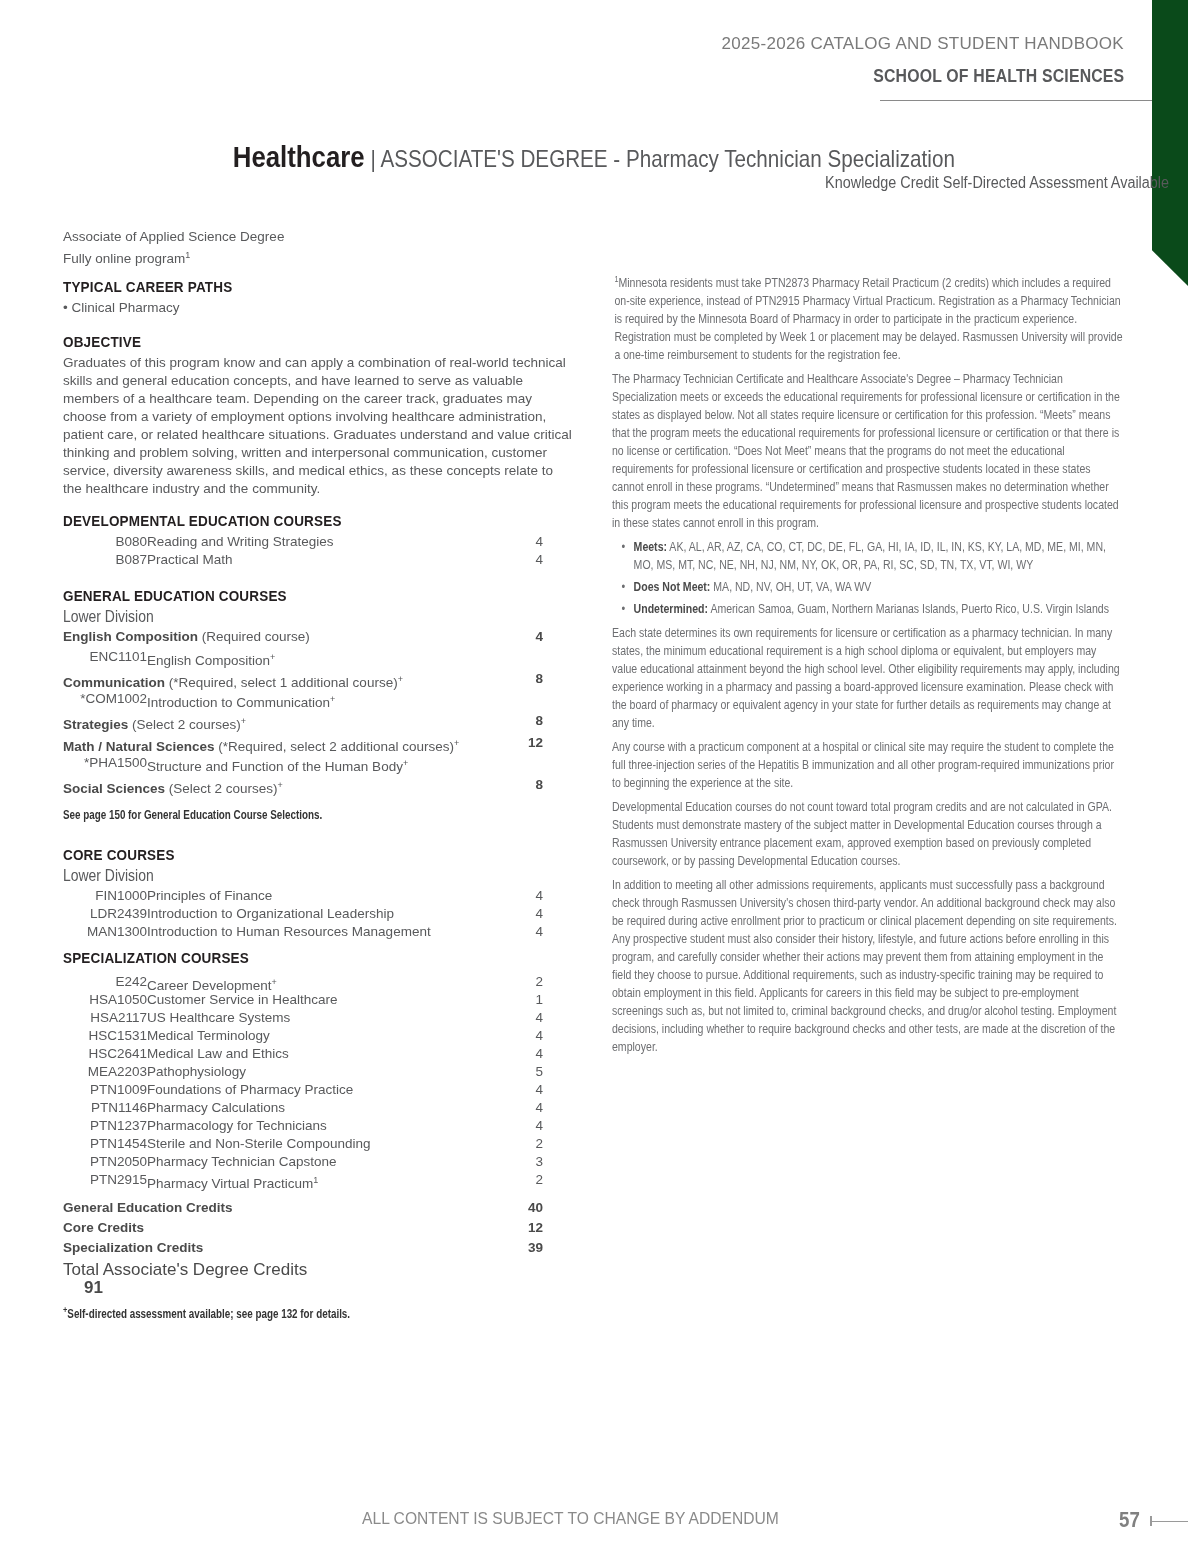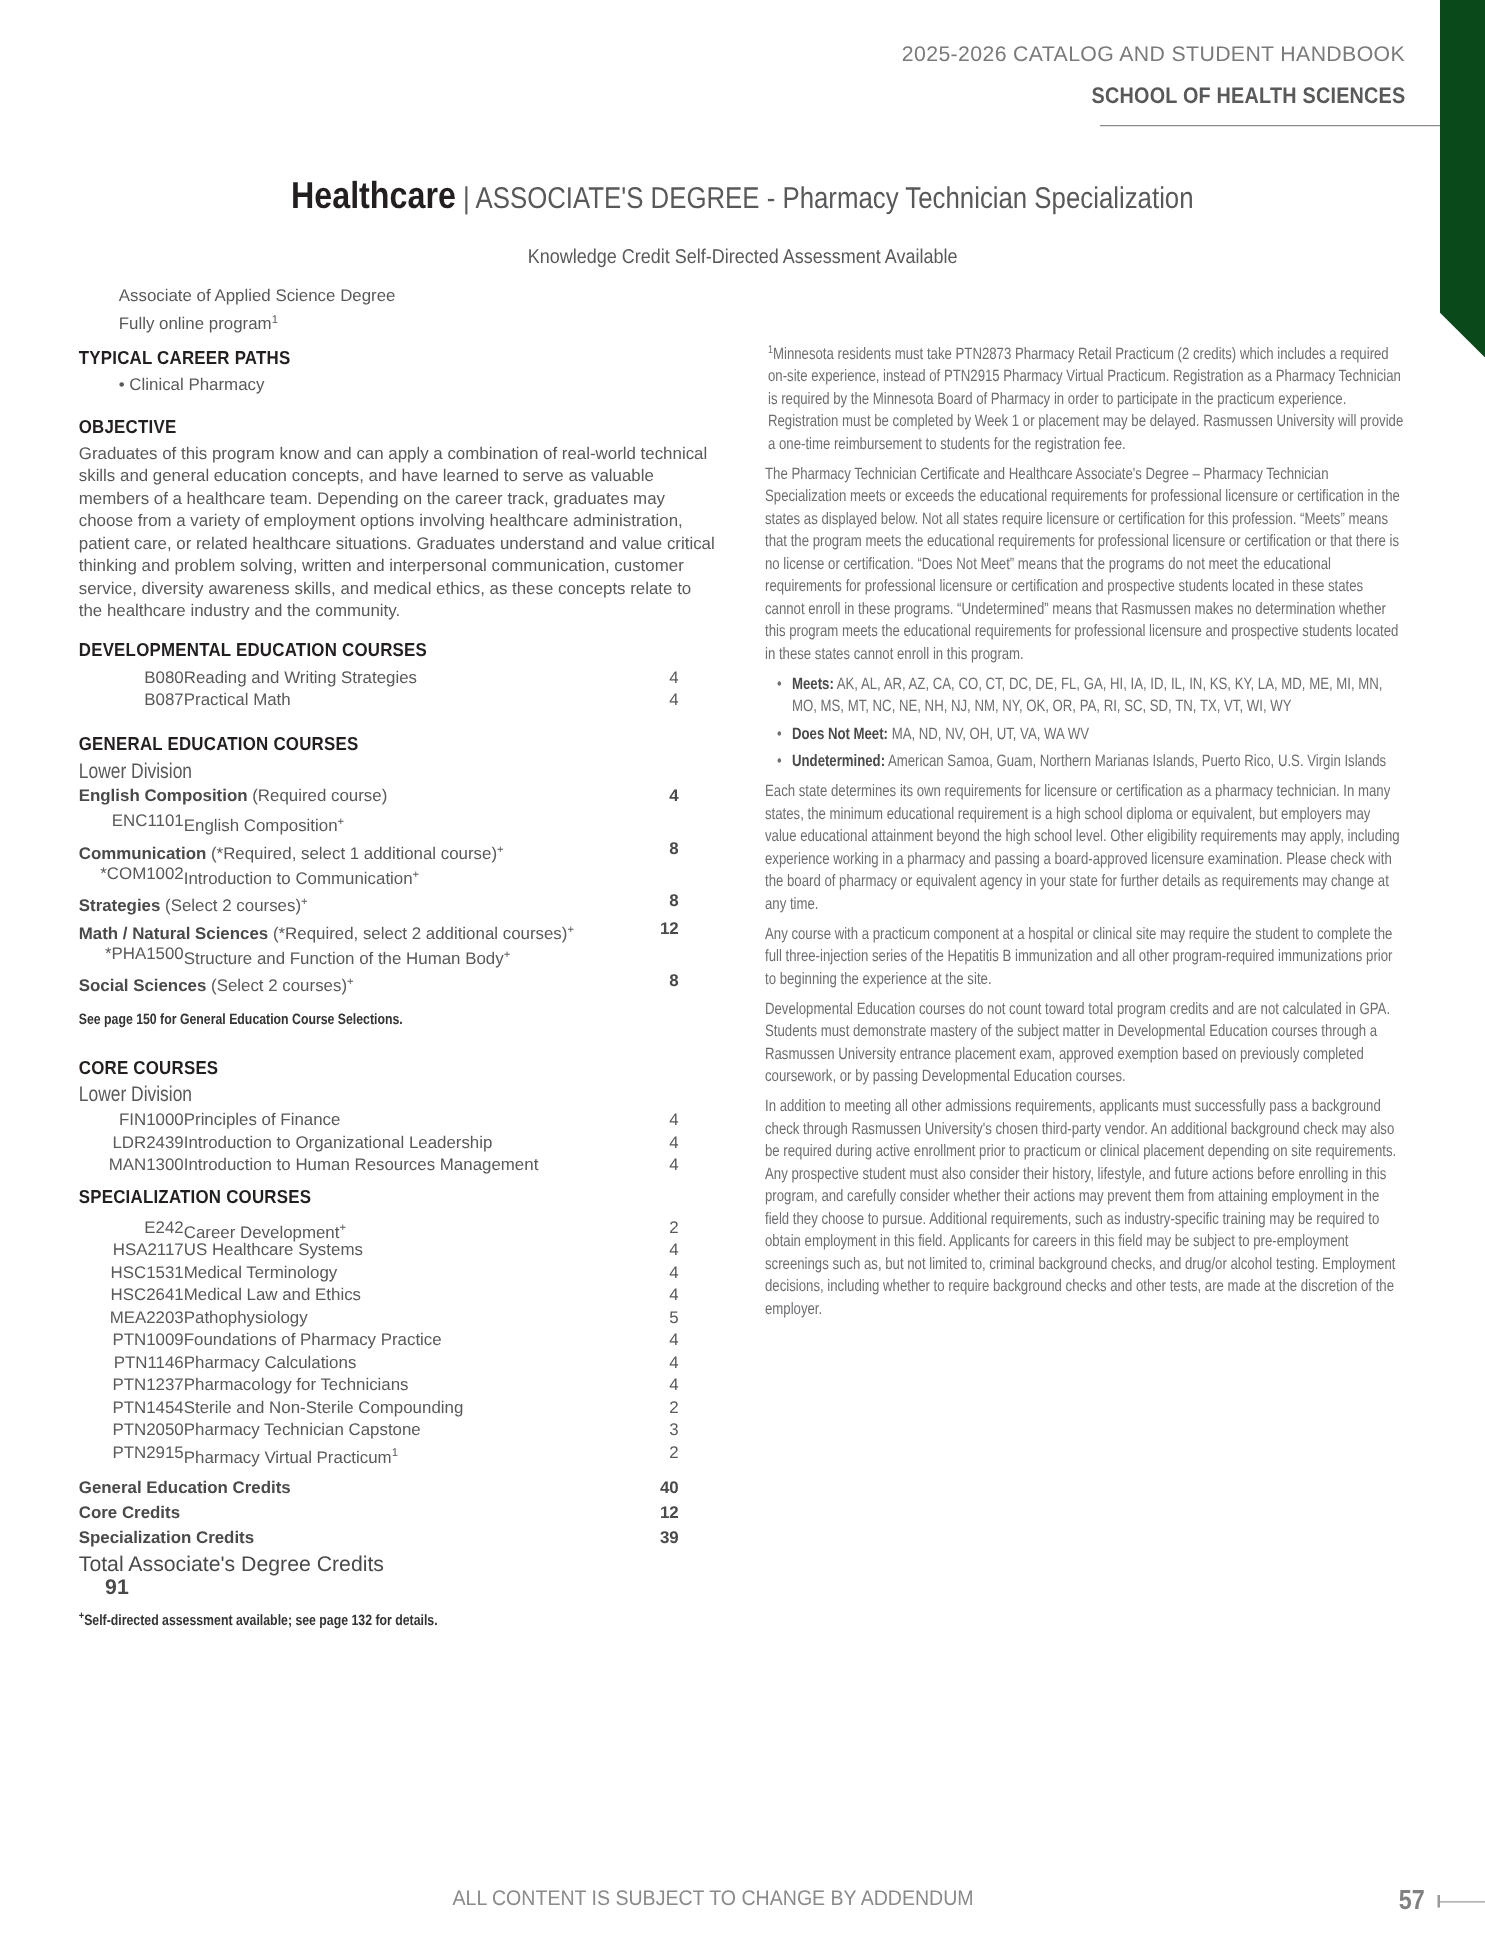--- a/index.html
+++ b/index.html
@@ -18,7 +18,7 @@
     .title-main { font-size: 30px; font-weight: bold; color: #231f20; }
     .title-sep { font-size: 24px; color: #58595b; }
     .title-sub { font-size: 24px; color: #58595b; }
-    .subtitle { position: absolute; left: 0; width: 1188px; top: 197px; text-align: center; }
+    .subtitle { position: absolute; left: 0; width: 1188px; top: 174px; text-align: right; }
     .subtitle span { display: inline-block; font-size: 16px; color: #58595b; transform: scaleX(0.9); }
 
     .left { position: absolute; left: 63px; top: 228px; width: 480px; font-size: 13.5px; line-height: 18px; }

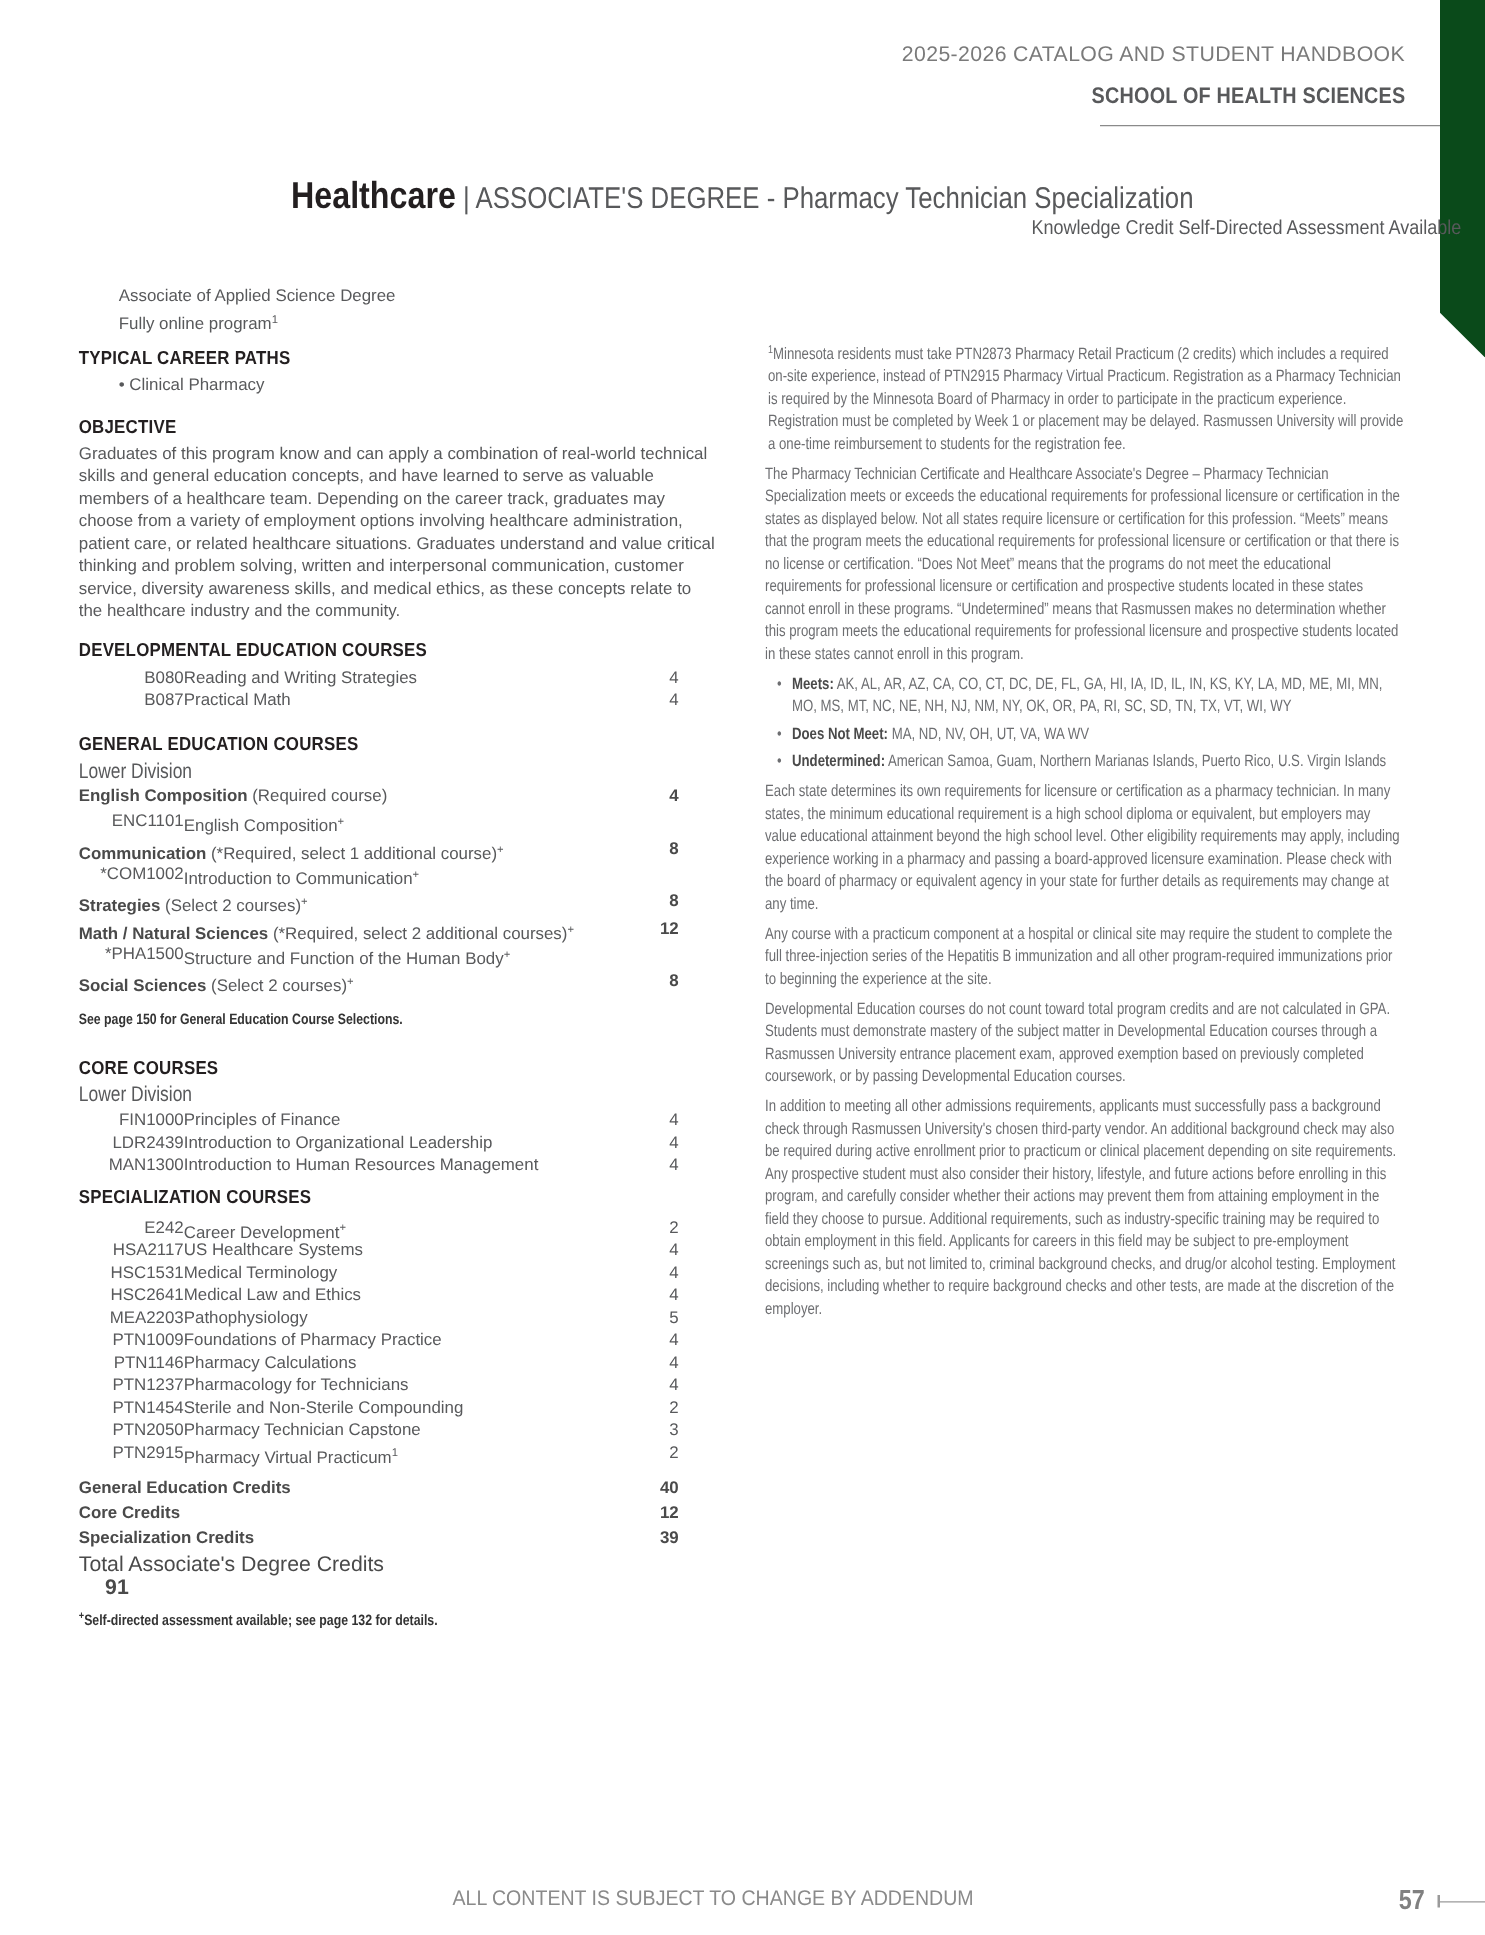--- a/index.html
+++ b/index.html
@@ -22,7 +22,7 @@
     .subtitle span { display: inline-block; font-size: 16px; color: #58595b; transform: scaleX(0.9); }
 
     .left { position: absolute; left: 63px; top: 228px; width: 480px; font-size: 13.5px; line-height: 18px; }
-    .left .line { white-space: nowrap; margin-left: 32px; }
+    .left .line { white-space: nowrap; }
     .h2 { font-weight: bold; font-size: 15px; color: #231f20; margin-top: 10px; margin-bottom: 3px; transform: scaleX(0.9); transform-origin: left; white-space: nowrap; letter-spacing: 0.2px; }
     .sub-div { font-size: 17px; color: #58595b; transform: scaleX(0.82); transform-origin: left; white-space: nowrap; margin-bottom: 2px; }
     .para { font-size: 13.5px; line-height: 18px; color: #58595b; }

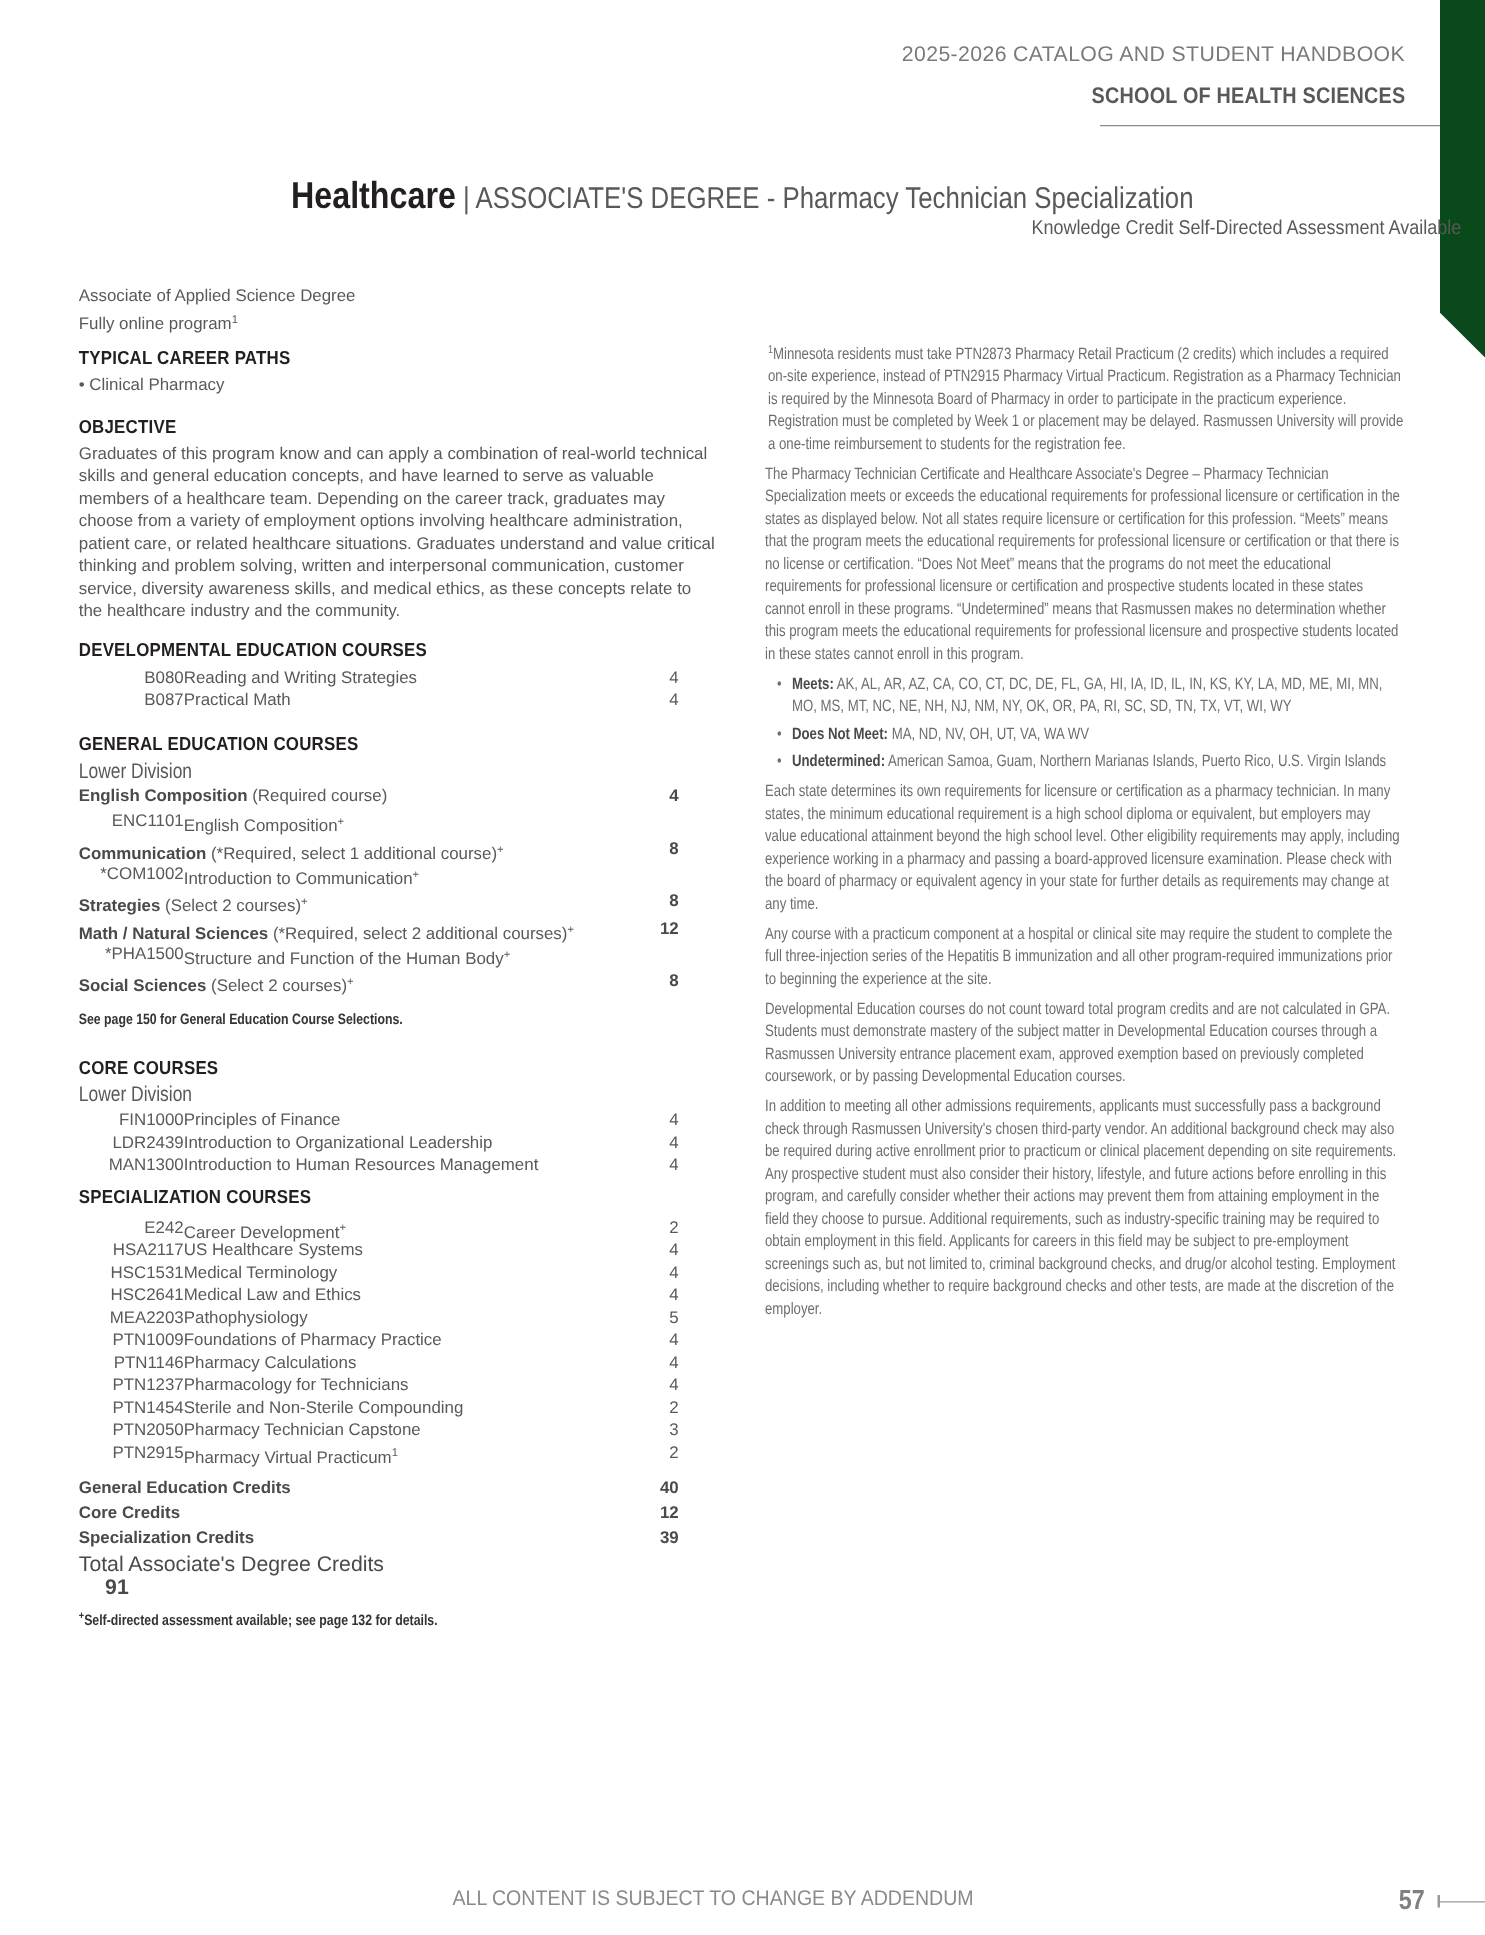--- a/index.html
+++ b/index.html
@@ -165,6 +165,11 @@
         <span class="cr">2</span>
       </div>
     <div class="row">
+        <span class="code">HSA1050</span>
+        <span class="name">Customer Service in Healthcare</span>
+        <span class="cr">1</span>
+      </div>
+    <div class="row">
         <span class="code">HSA2117</span>
         <span class="name">US Healthcare Systems</span>
         <span class="cr">4</span>

